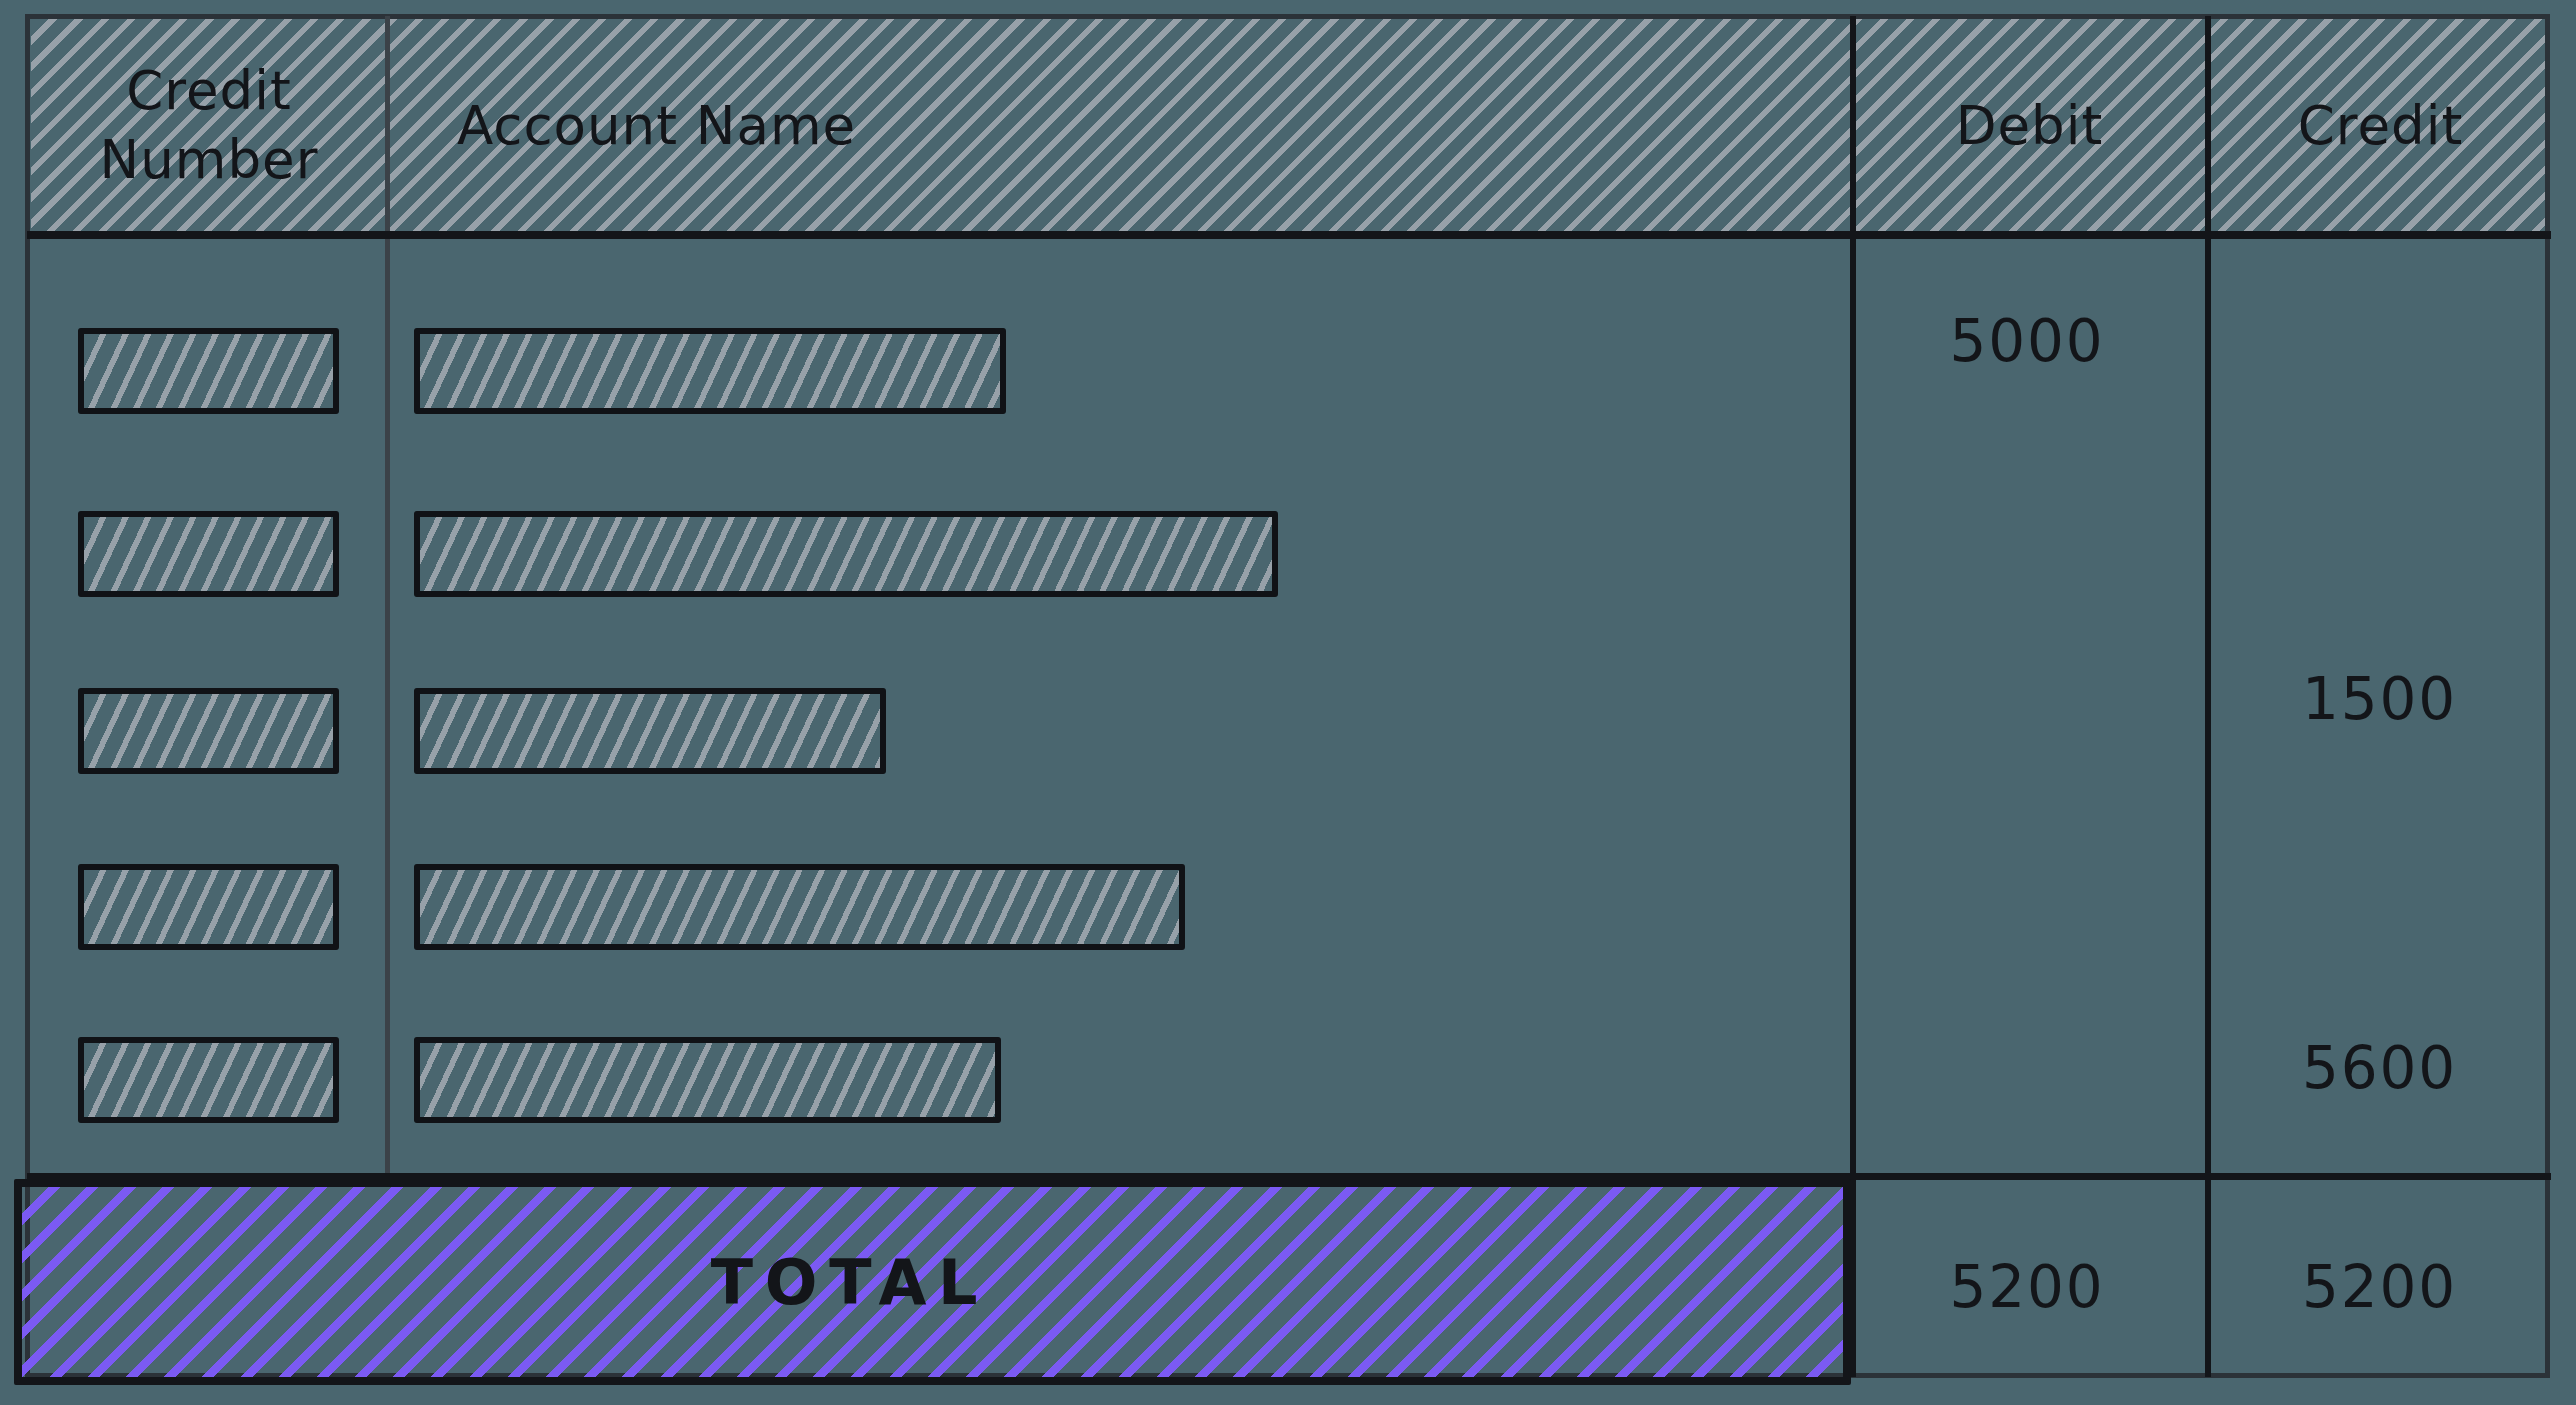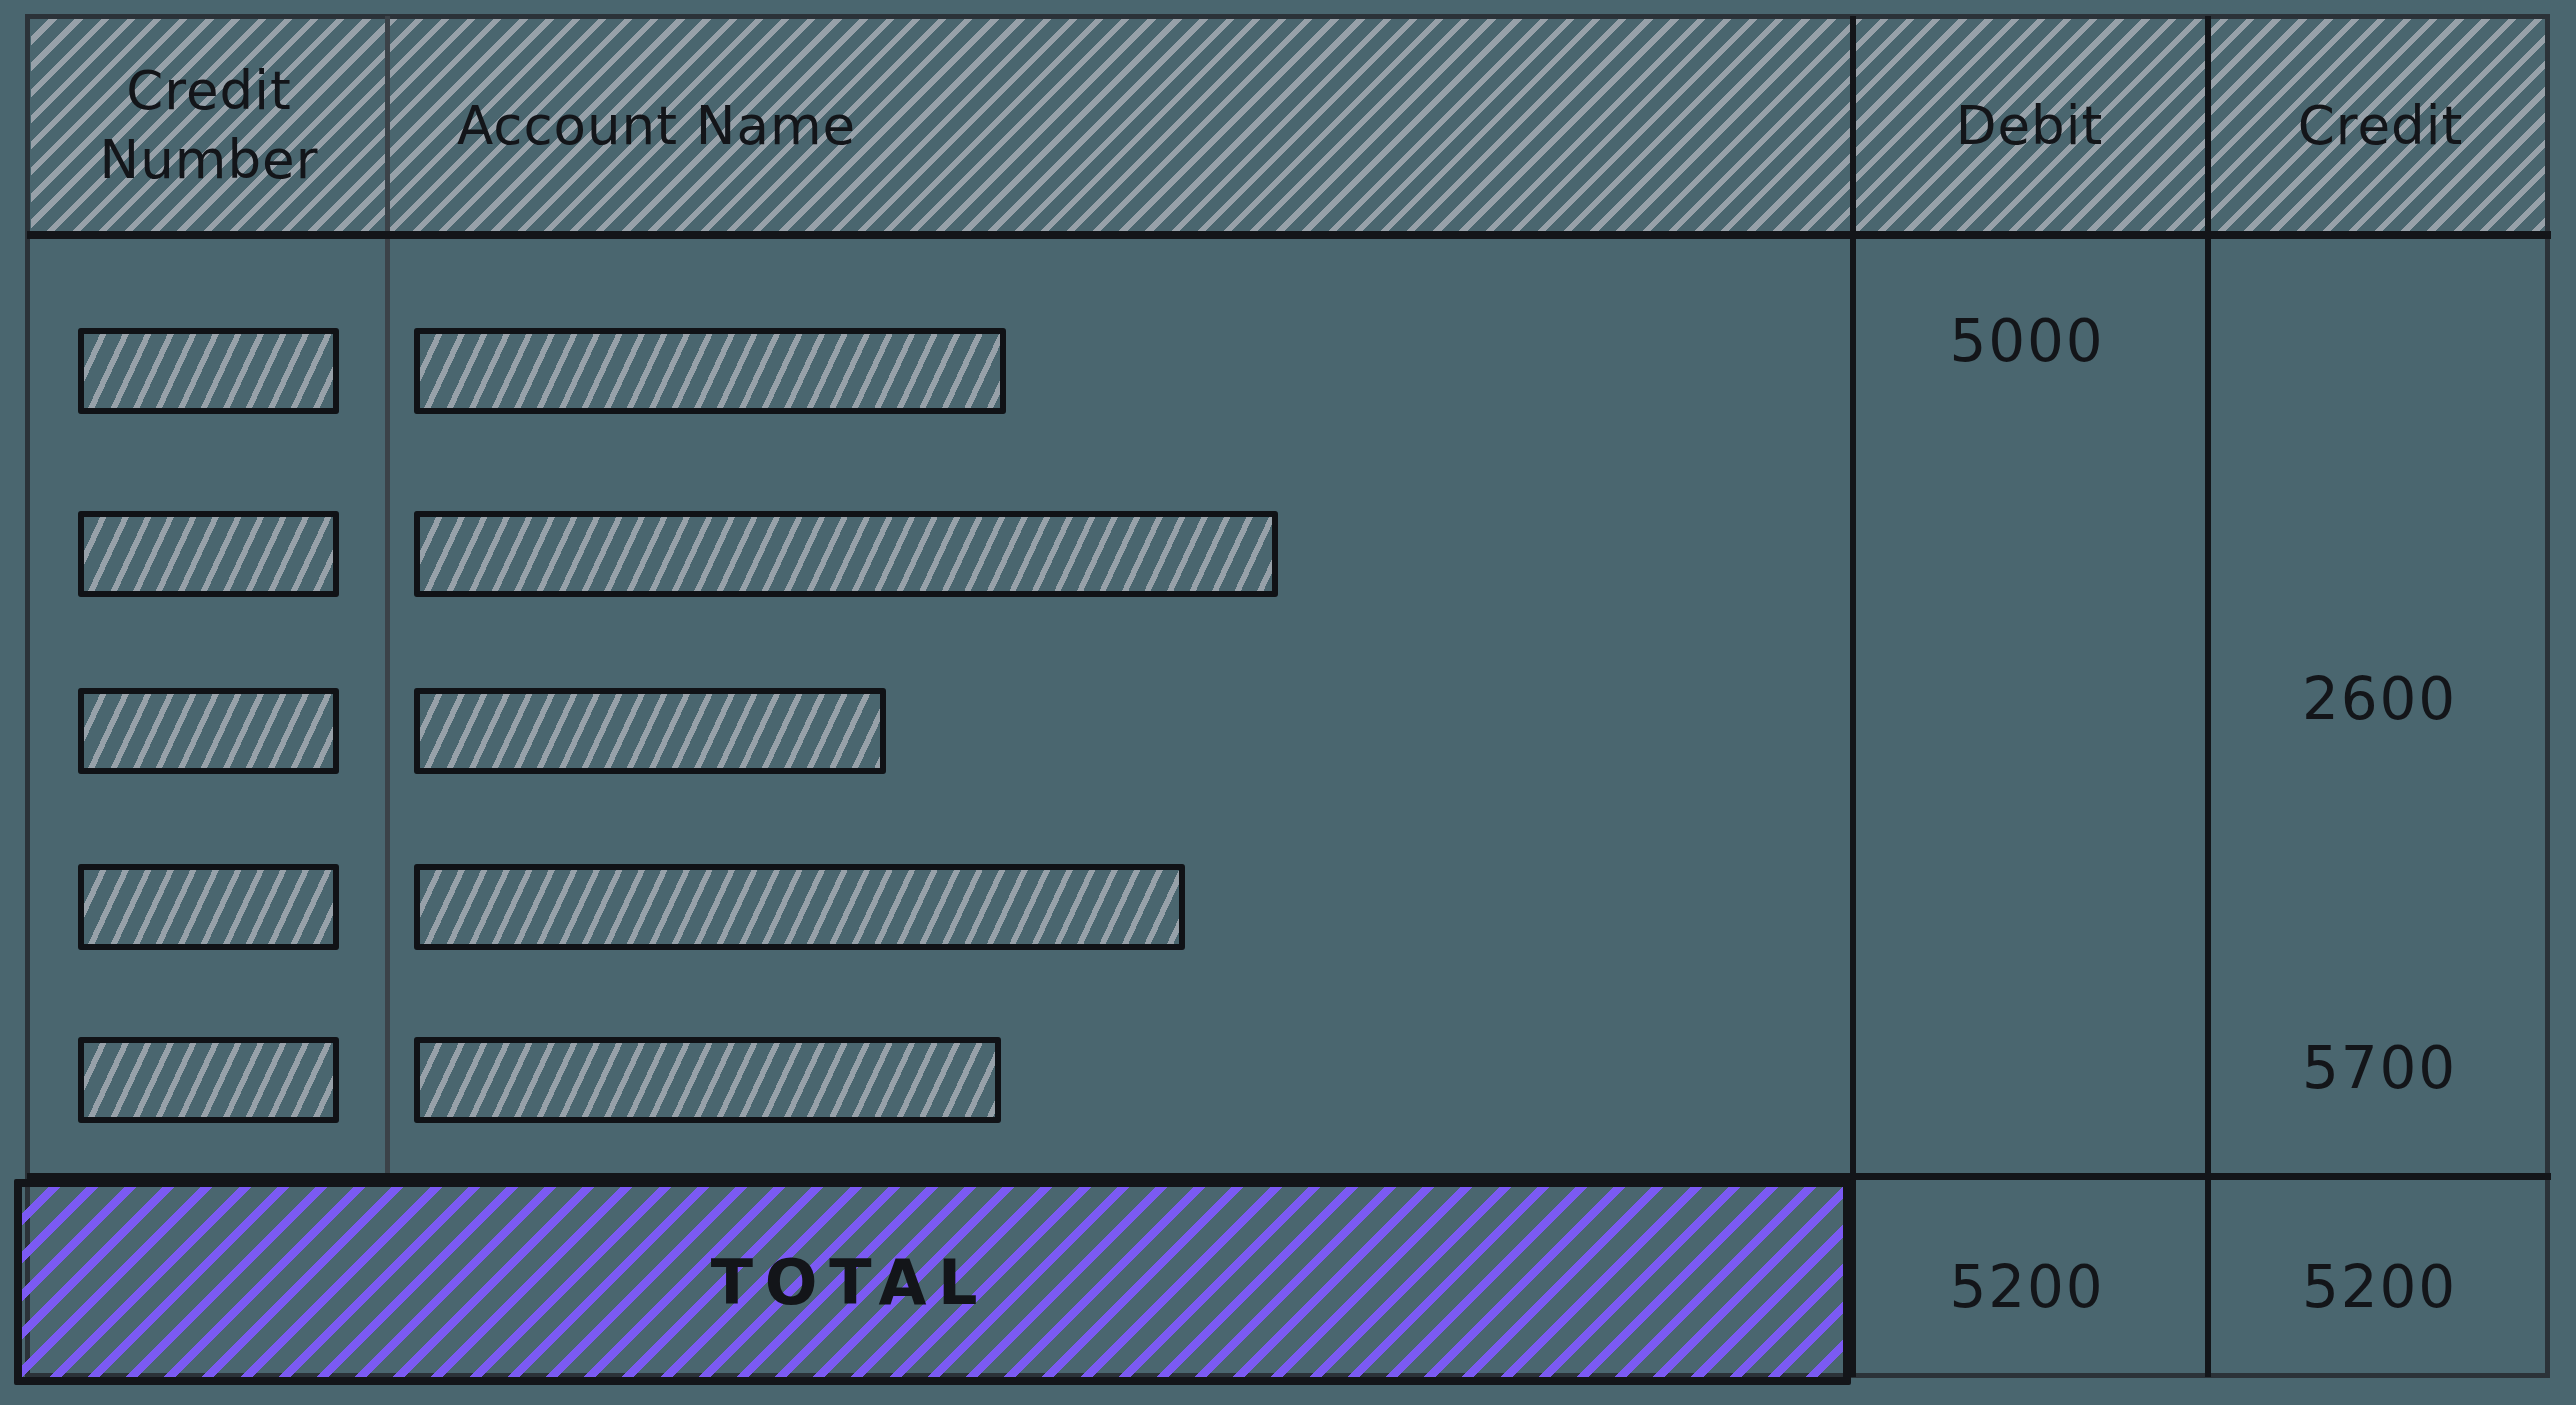--- a/index.html
+++ b/index.html
@@ -100,7 +100,7 @@
   <div class="numbox hatch-box rt2"></div>
   <div class="namebox hatch-box rt2 nw2"></div>
   <div class="val debit vt2"></div>
-  <div class="val credit vt2">2600</div>
+  <div class="val credit vt2">1500</div>
 
   <div class="numbox hatch-box rt3"></div>
   <div class="namebox hatch-box rt3 nw3"></div>

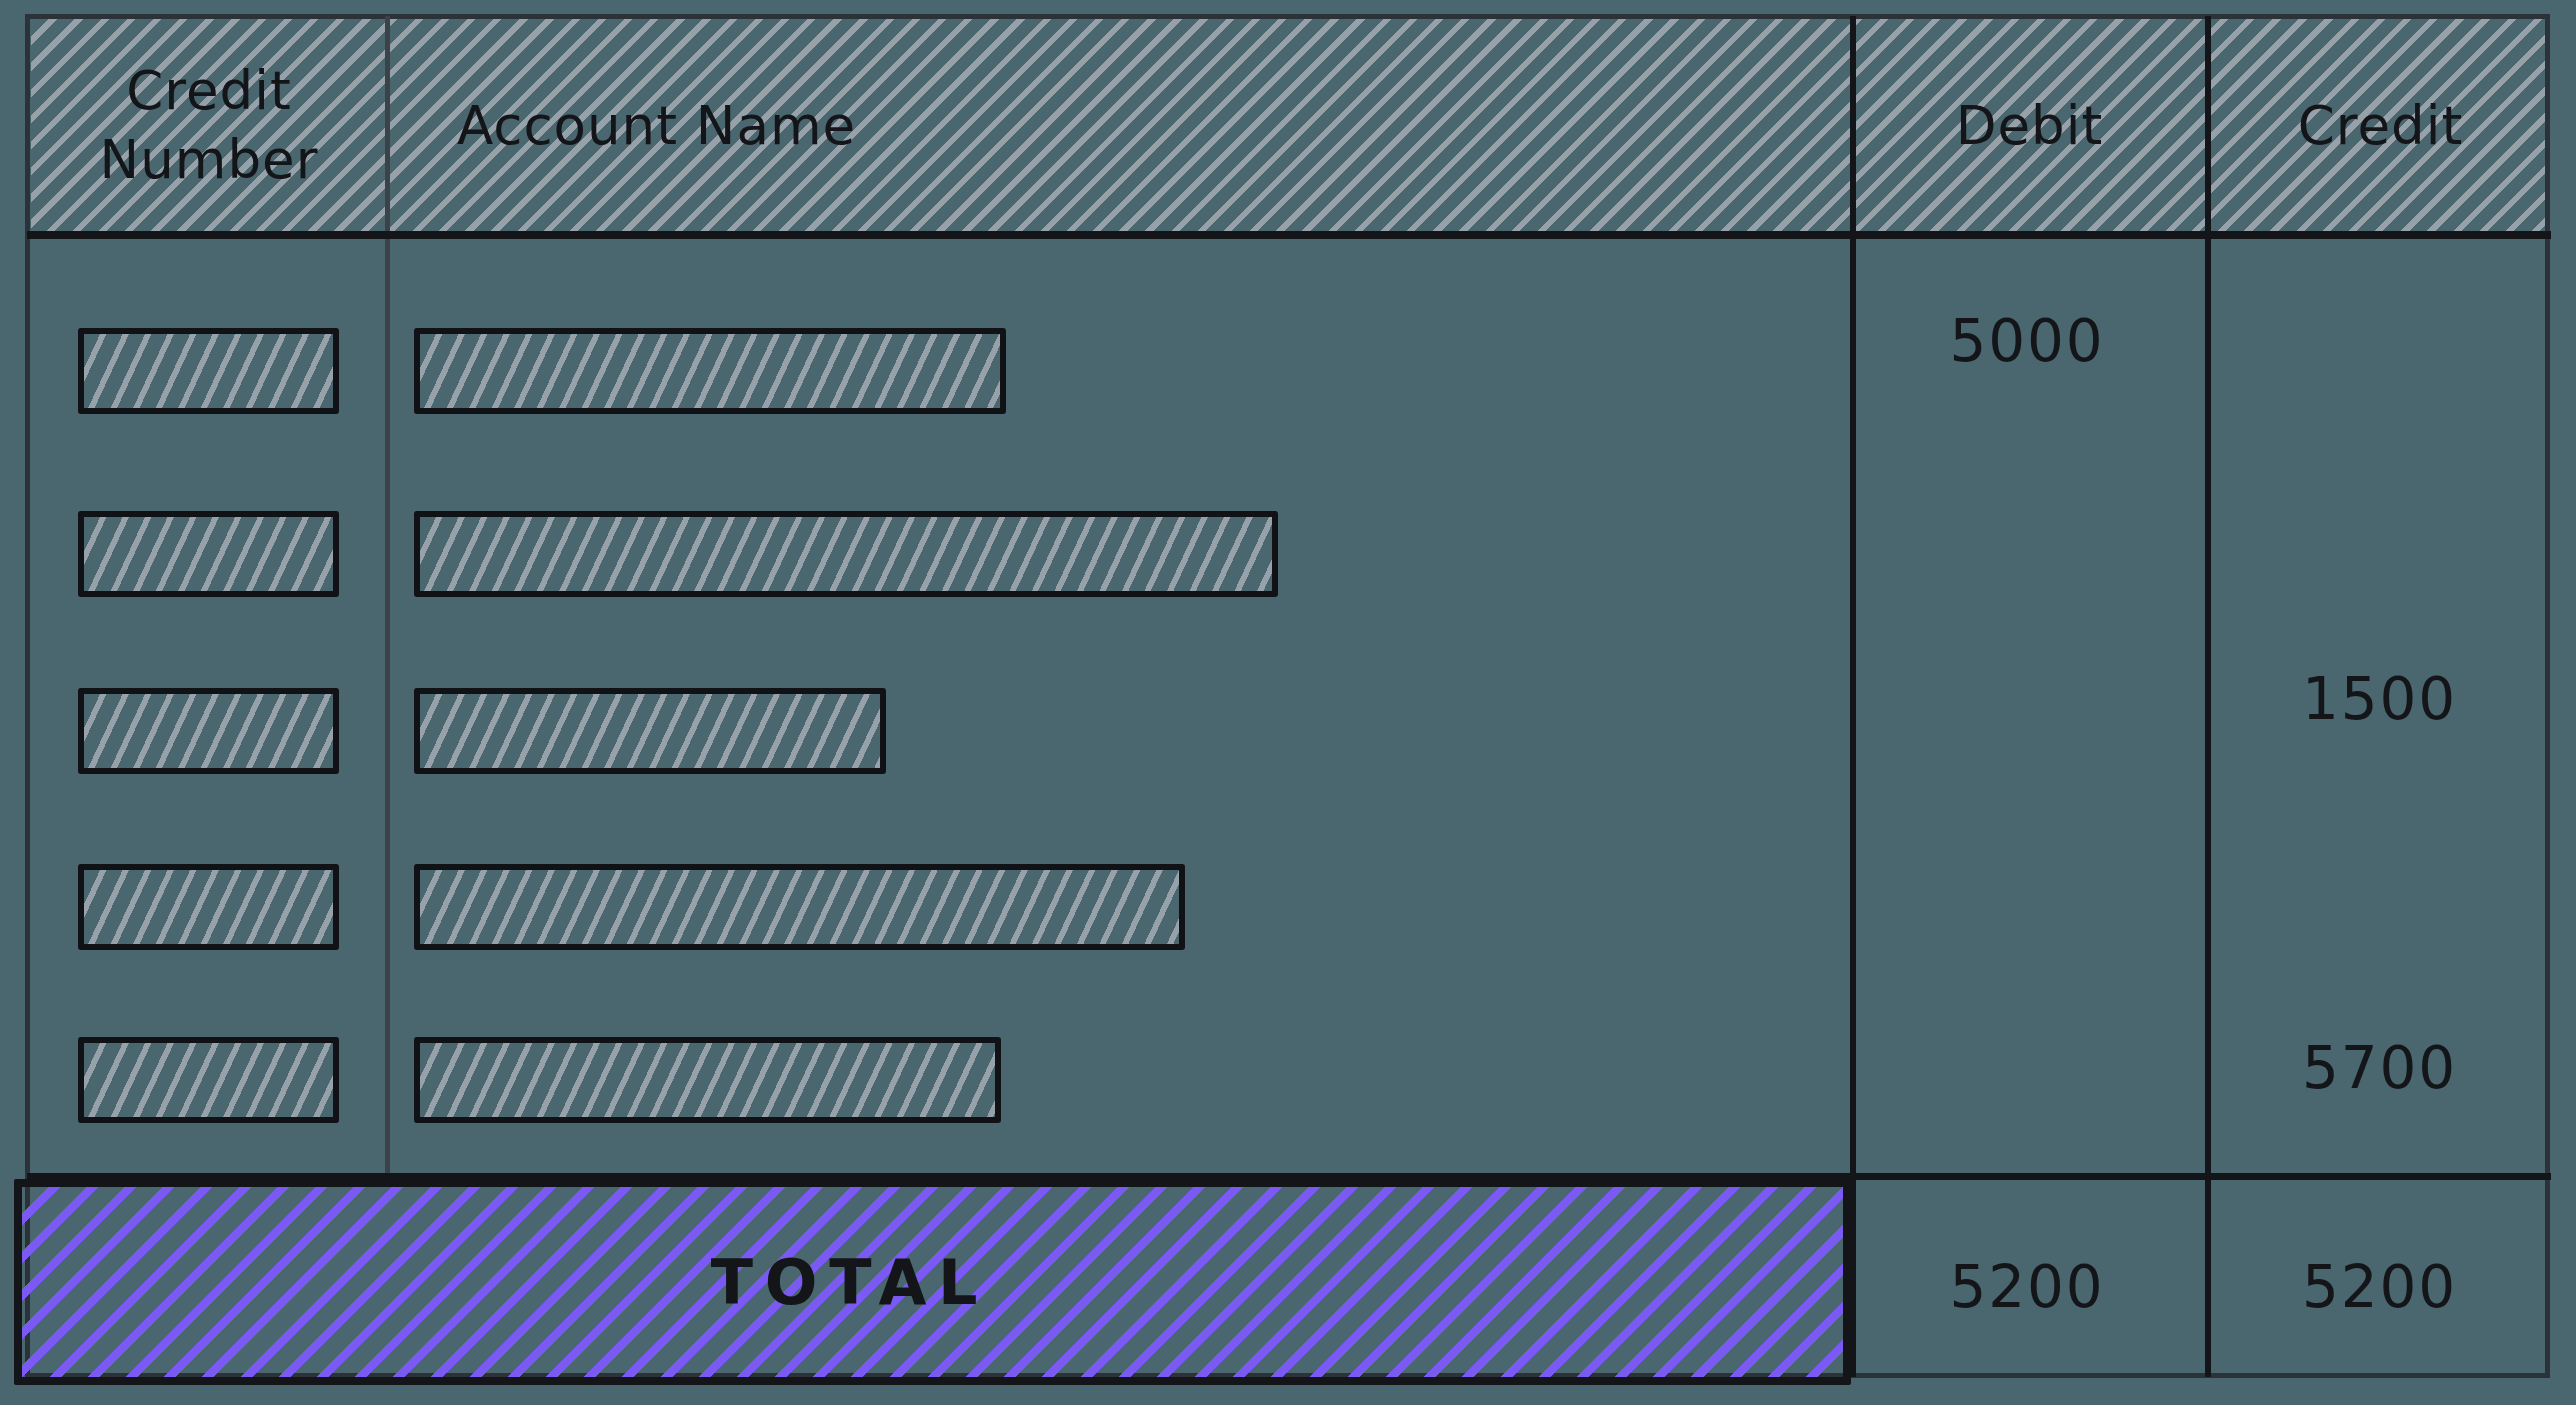--- a/index.html
+++ b/index.html
@@ -109,7 +109,7 @@
   <div class="numbox hatch-box rt4"></div>
   <div class="namebox hatch-box rt4 nw4"></div>
   <div class="val debit vt4"></div>
-  <div class="val credit vt4">5700</div>
+  <div class="val credit vt4">5600</div>
 
   <div class="totalbox hatch-purple"></div>
   <div class="total-label">TOTAL</div>

